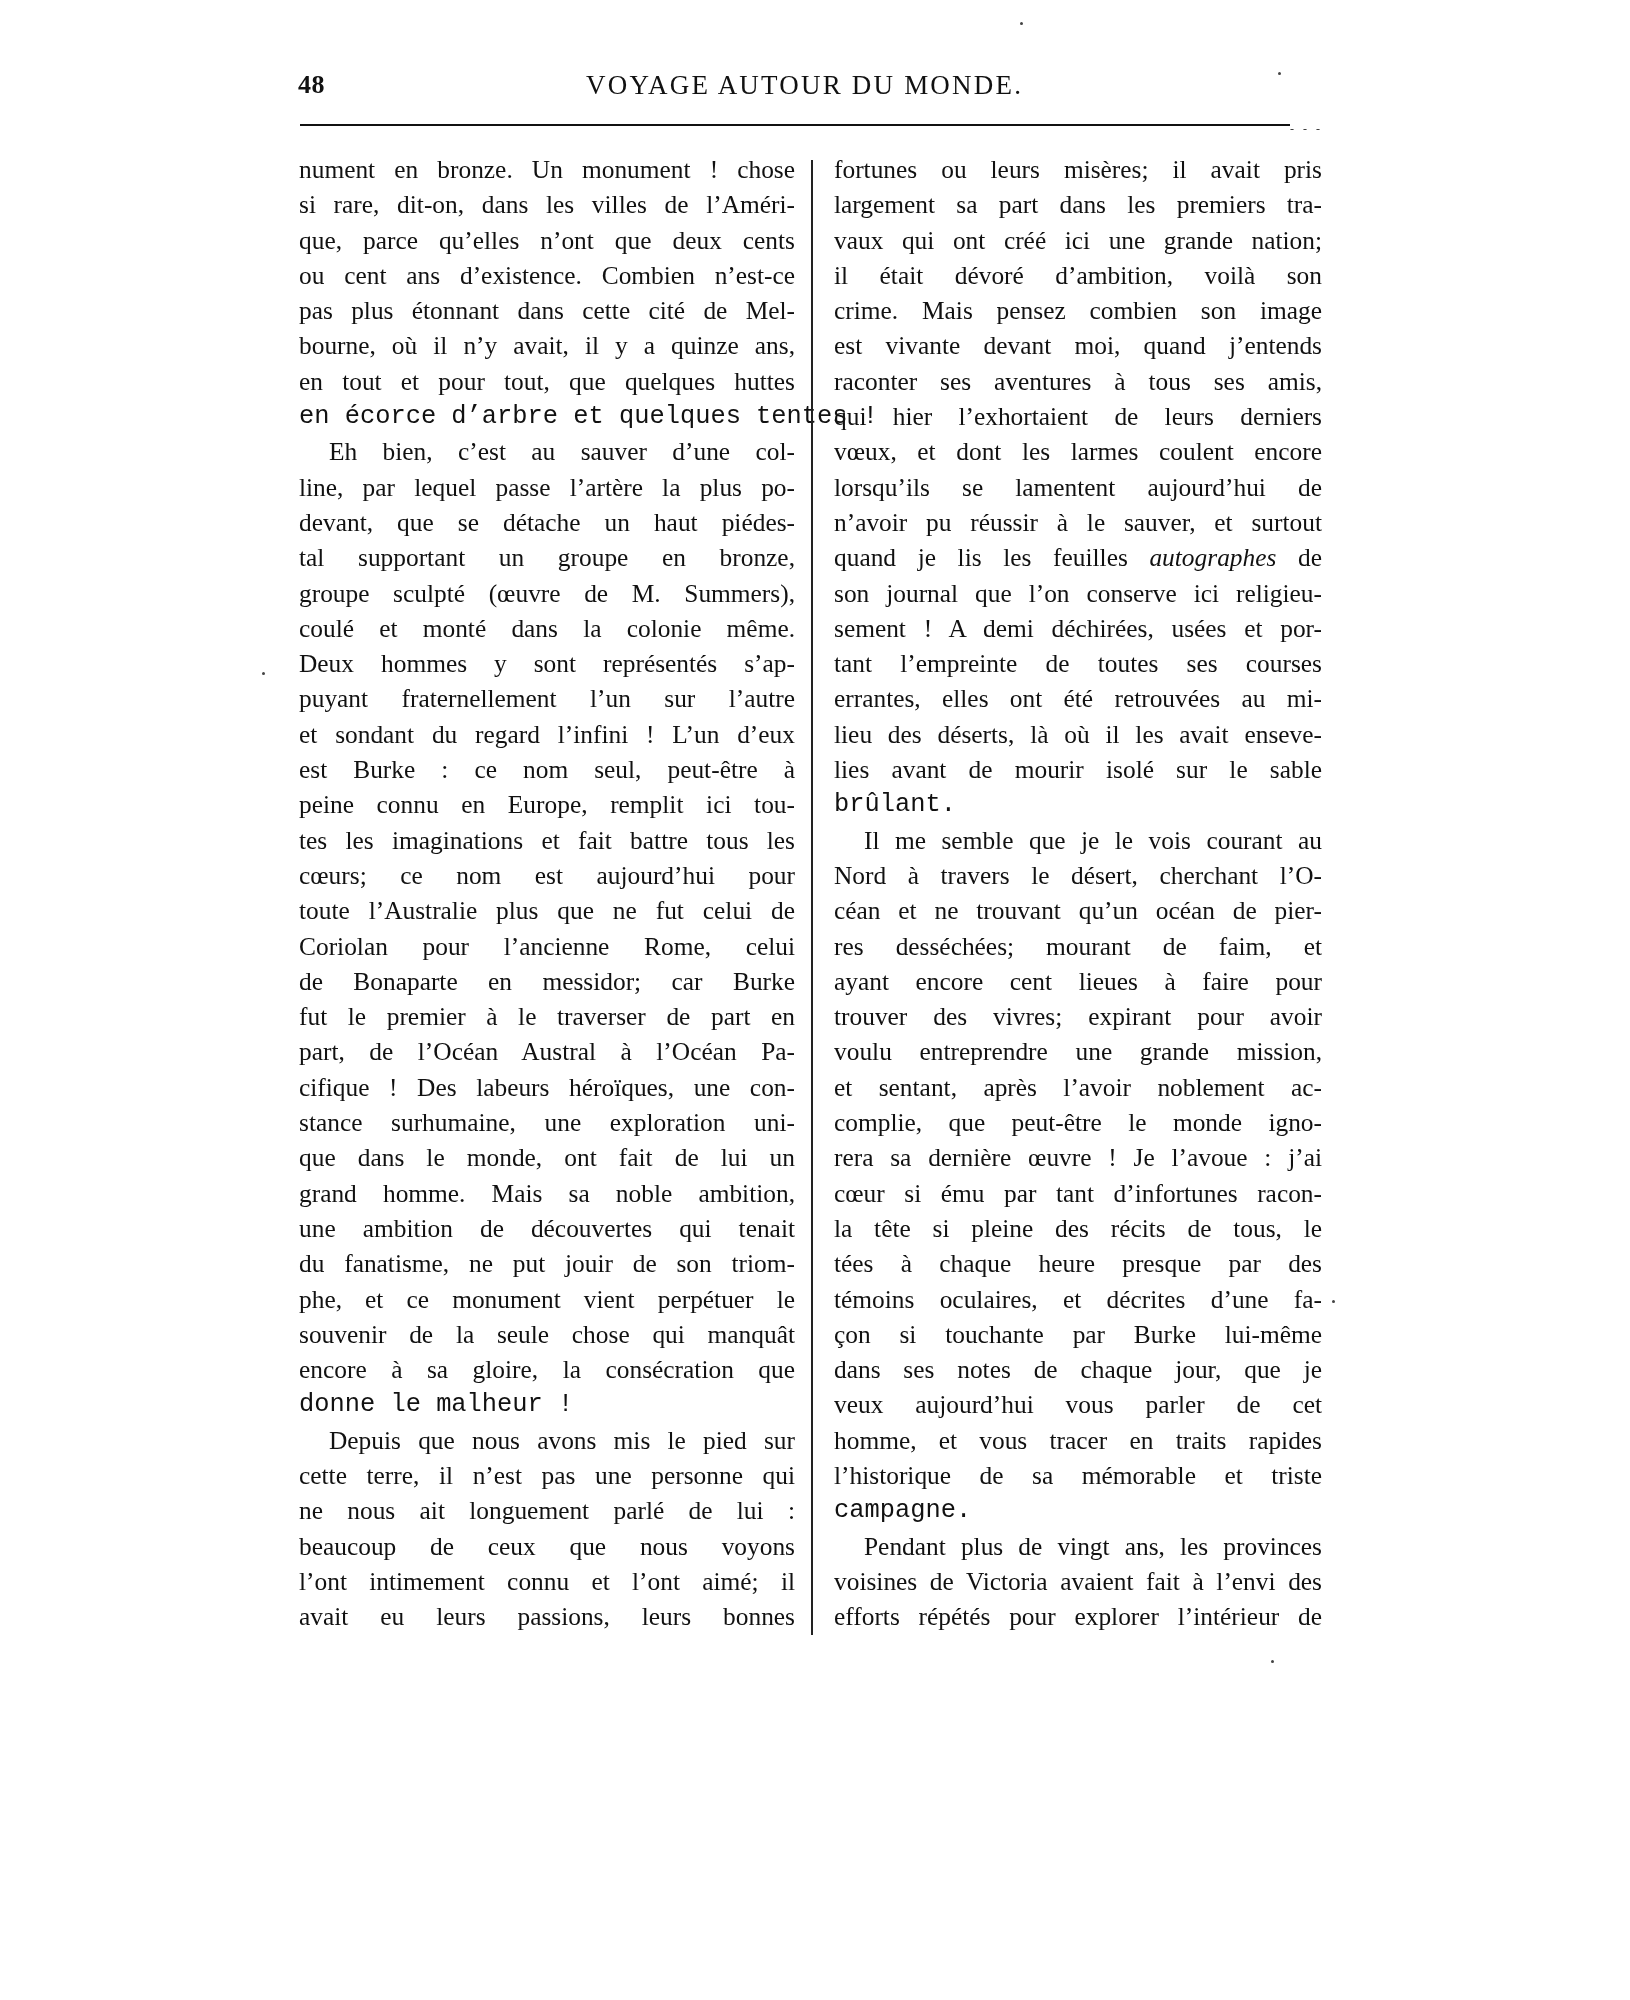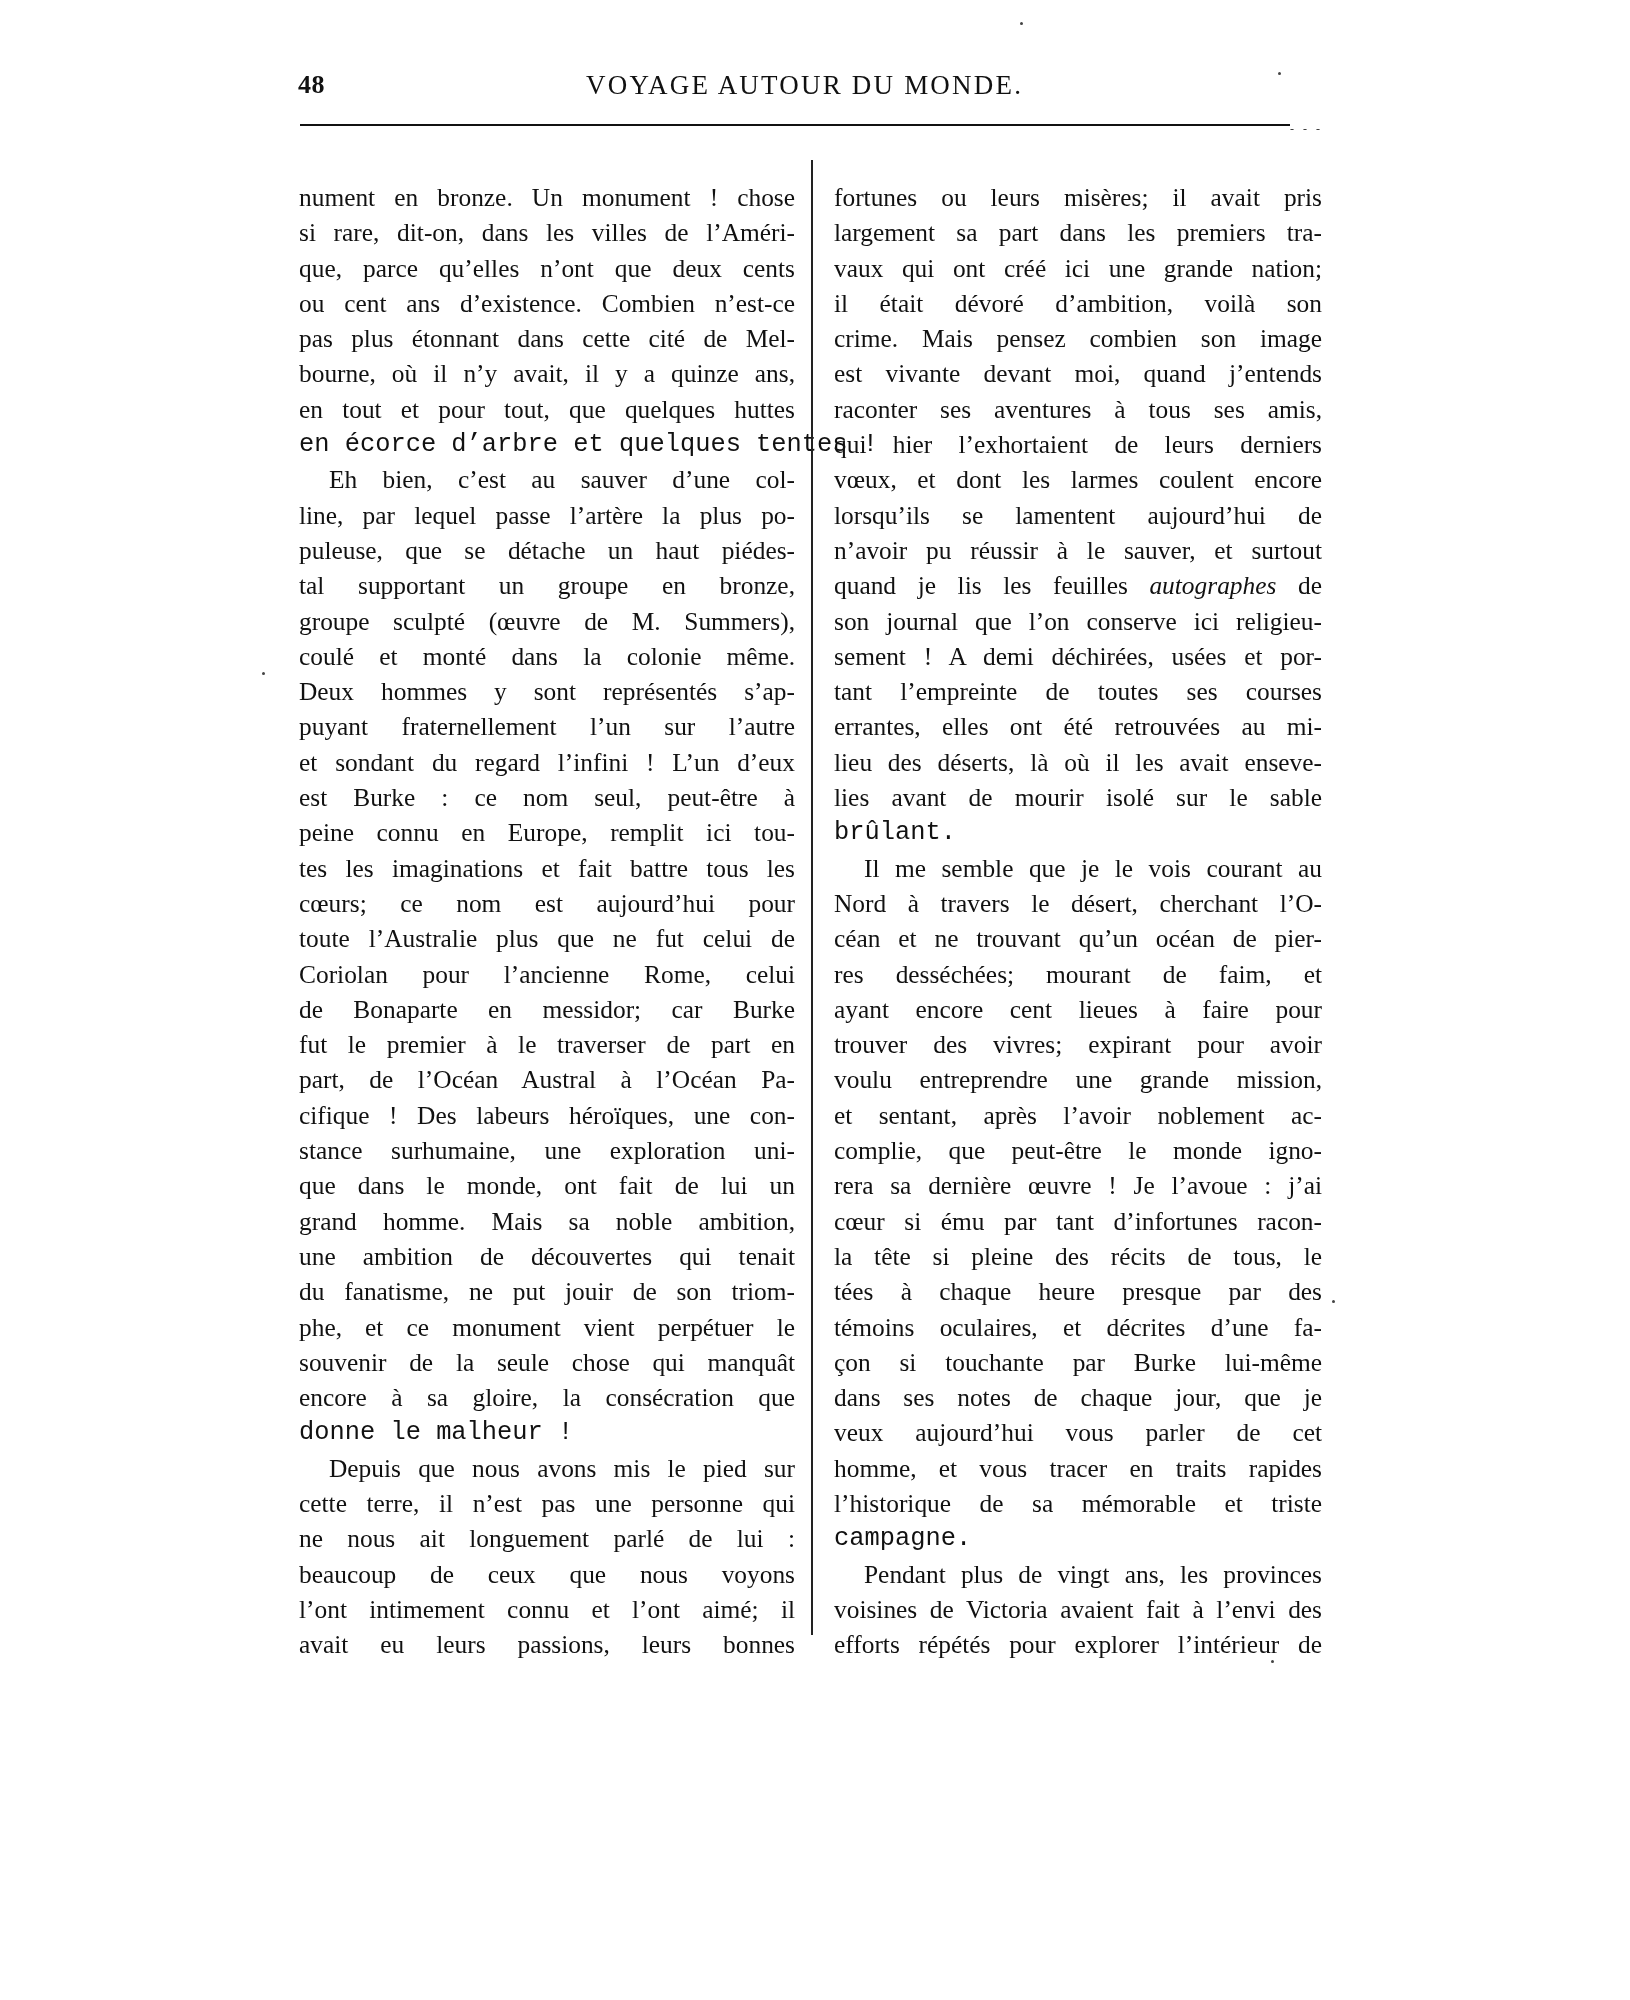--- a/index.html
+++ b/index.html
@@ -9,7 +9,7 @@
   .running-title { position:absolute; left:586px; top:70px; font-size:27px; letter-spacing:2.2px; }
   .header-rule { position:absolute; left:300px; top:124px; width:990px; height:0; border-top:2.5px solid #111; }
   .rule-tail { position:absolute; left:1290px; top:122px; font-size:12px; letter-spacing:3px; color:#333; }
-  .column { position:absolute; top:152px; width:496px; font-size:25.4px; line-height:35.3px; text-align:justify;margin-top:28px; }
+  .column { position:absolute; top:152px; width:496px; font-size:25.4px; line-height:35.3px; text-align:justify; }
   .col-left { left:299px; }
   .col-right { left:834px; width:488px; }
   .line { display:block; white-space:nowrap; text-align-last:justify; height:35.3px; overflow:visible; }

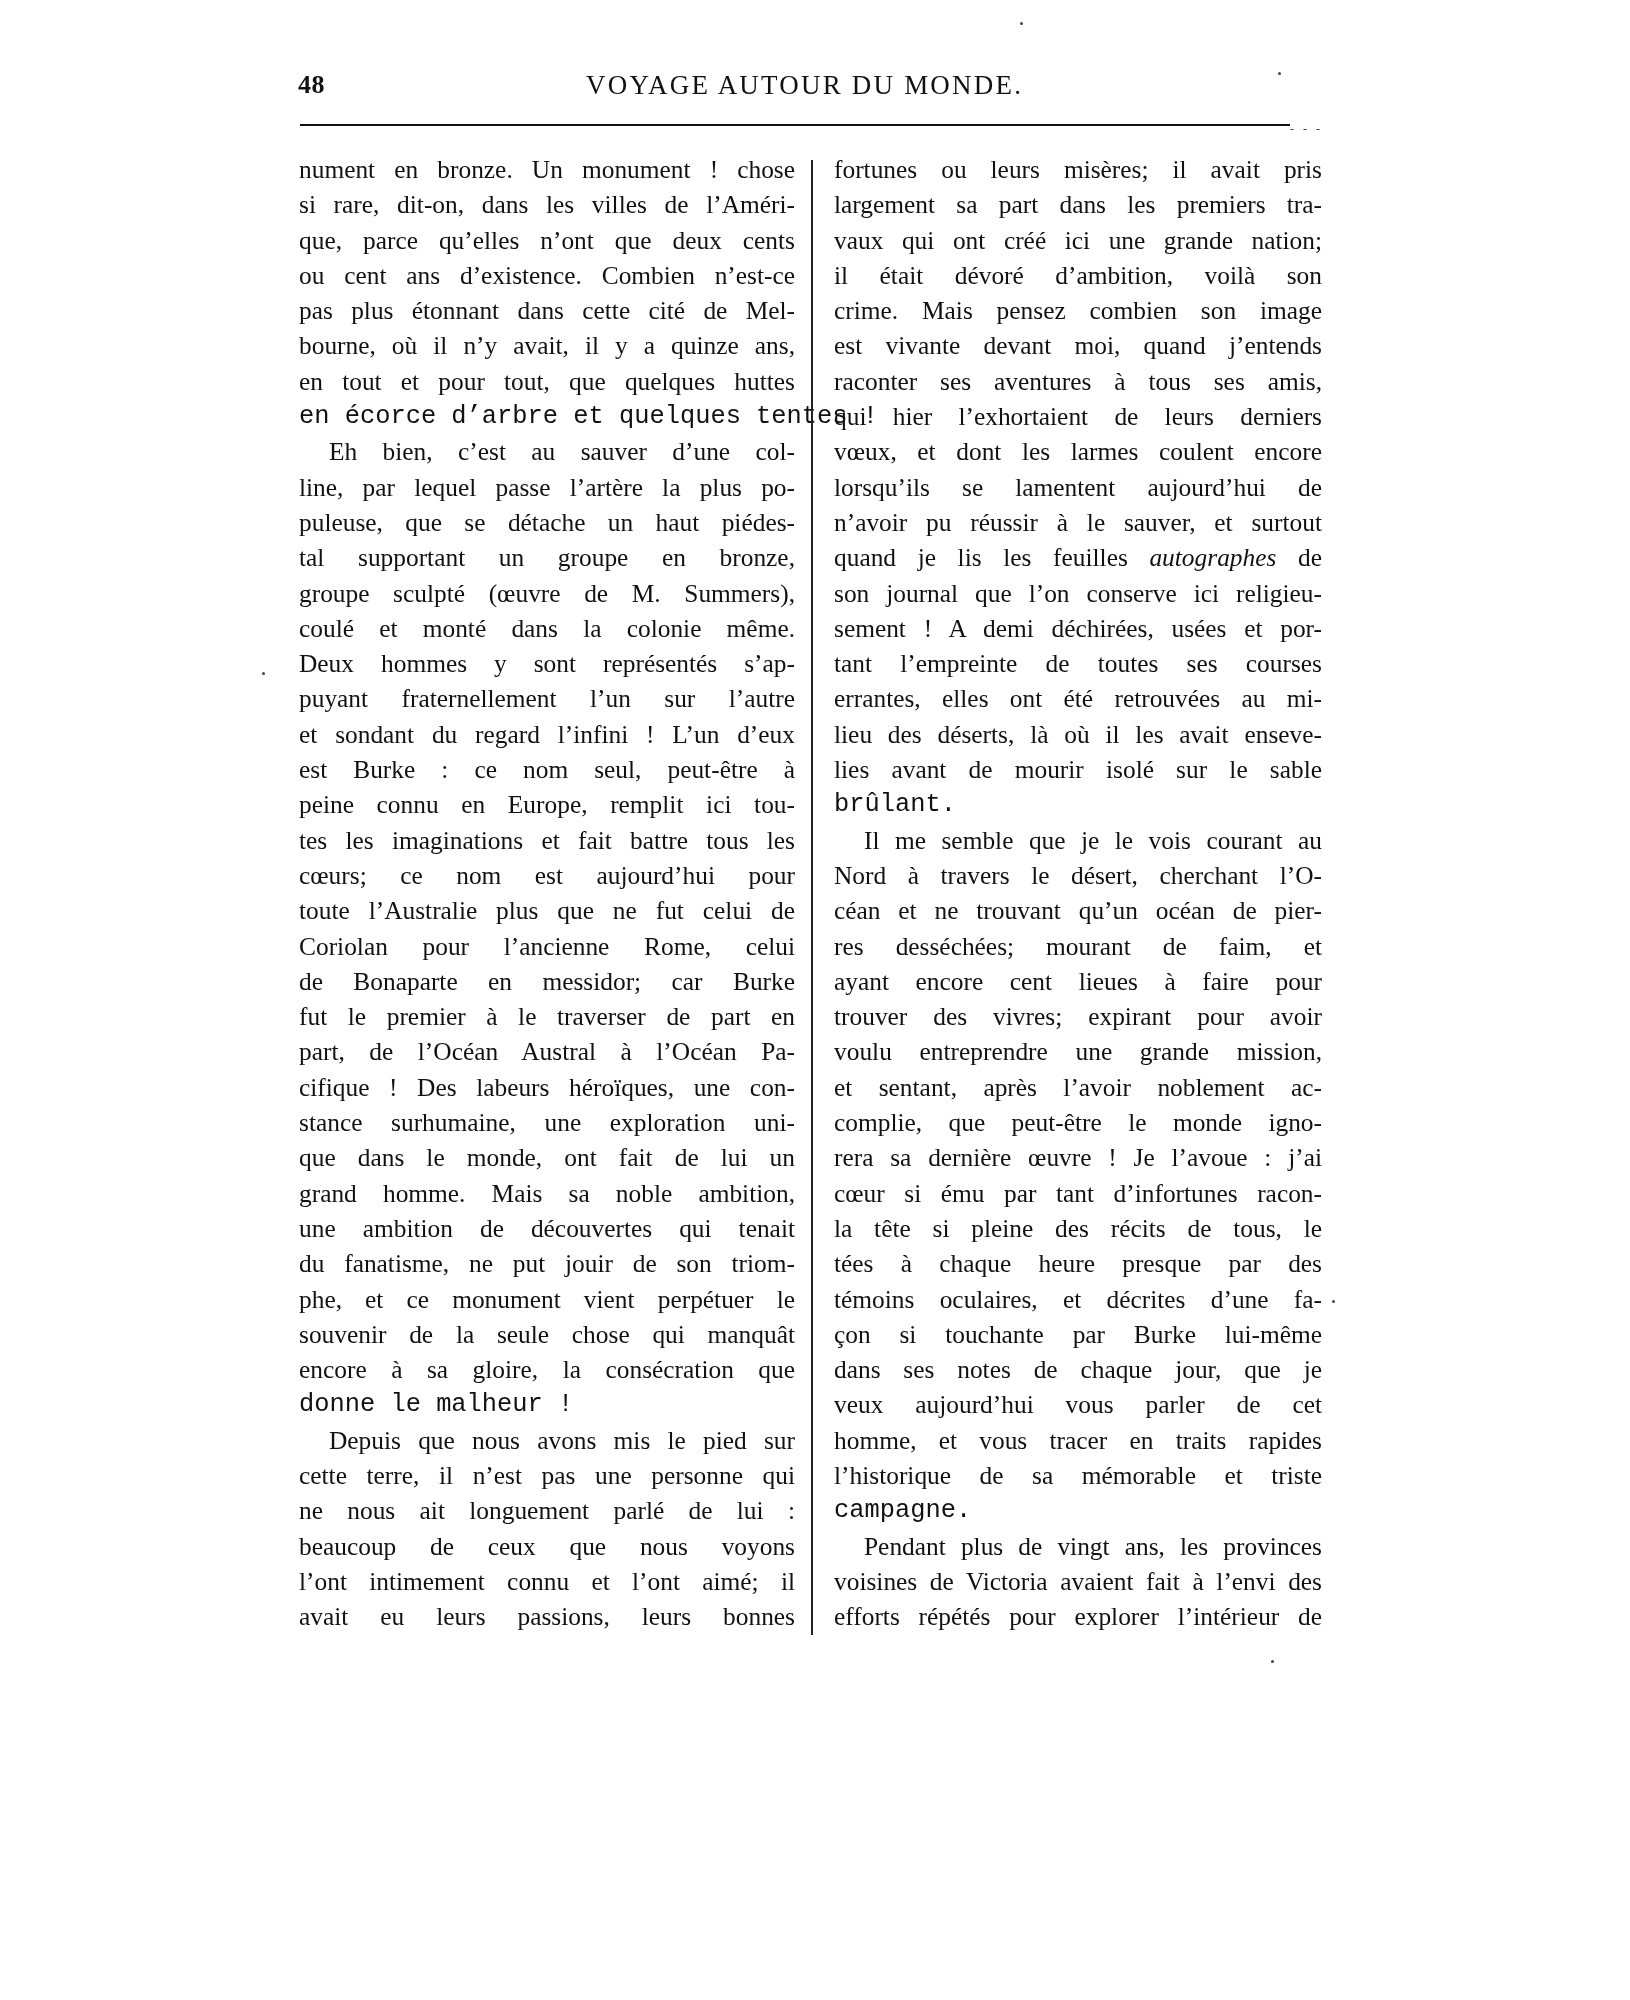--- a/index.html
+++ b/index.html
@@ -39,7 +39,7 @@
       <span class="line last">en écorce d’arbre et quelques tentes !</span>
       <span class="line indent">Eh bien, c’est au sauver d’une col-</span>
       <span class="line">line, par lequel passe l’artère la plus po-</span>
-      <span class="line">puleuse, que se détache un haut piédes-</span>
+      <span class="line">devant, que se détache un haut piédes-</span>
       <span class="line">tal supportant un groupe en bronze,</span>
       <span class="line">groupe sculpté (œuvre de M. Summers),</span>
       <span class="line">coulé et monté dans la colonie même.</span>

